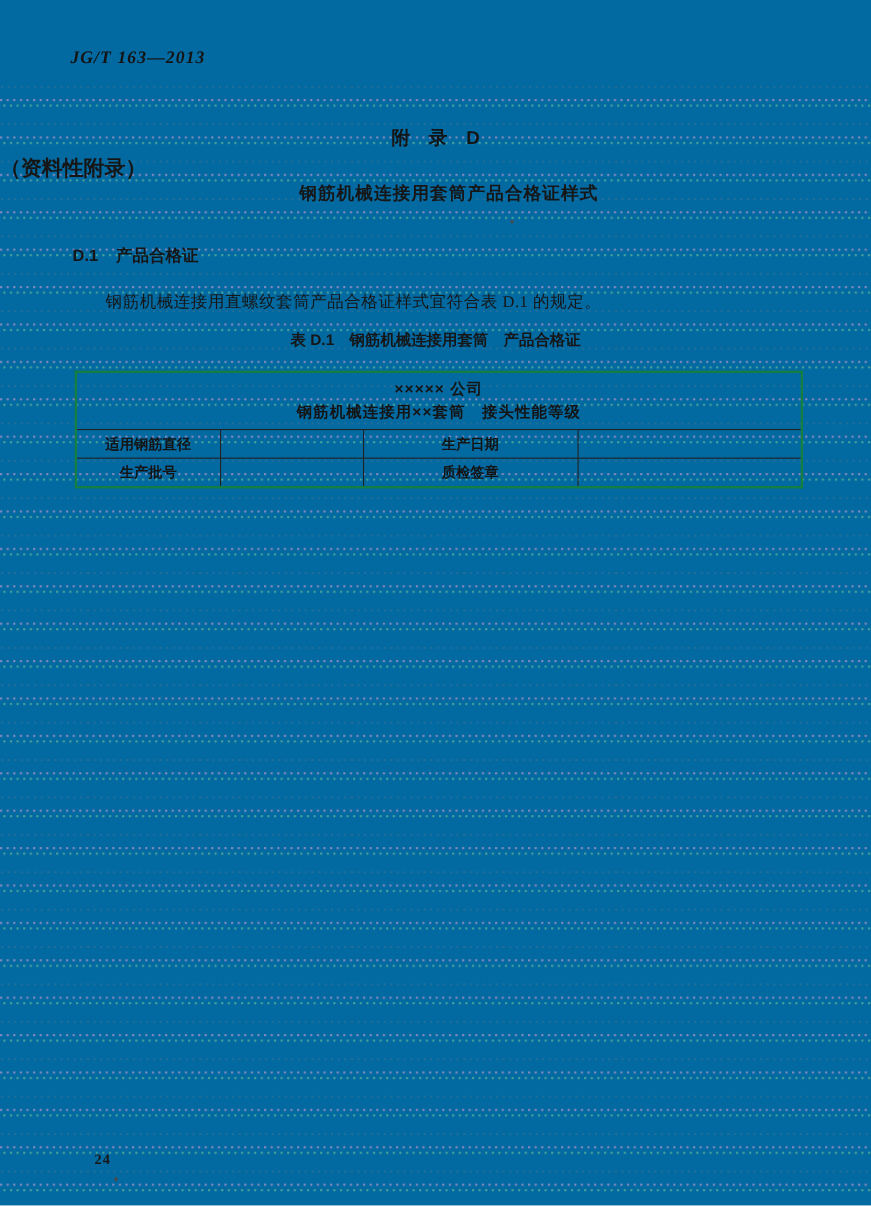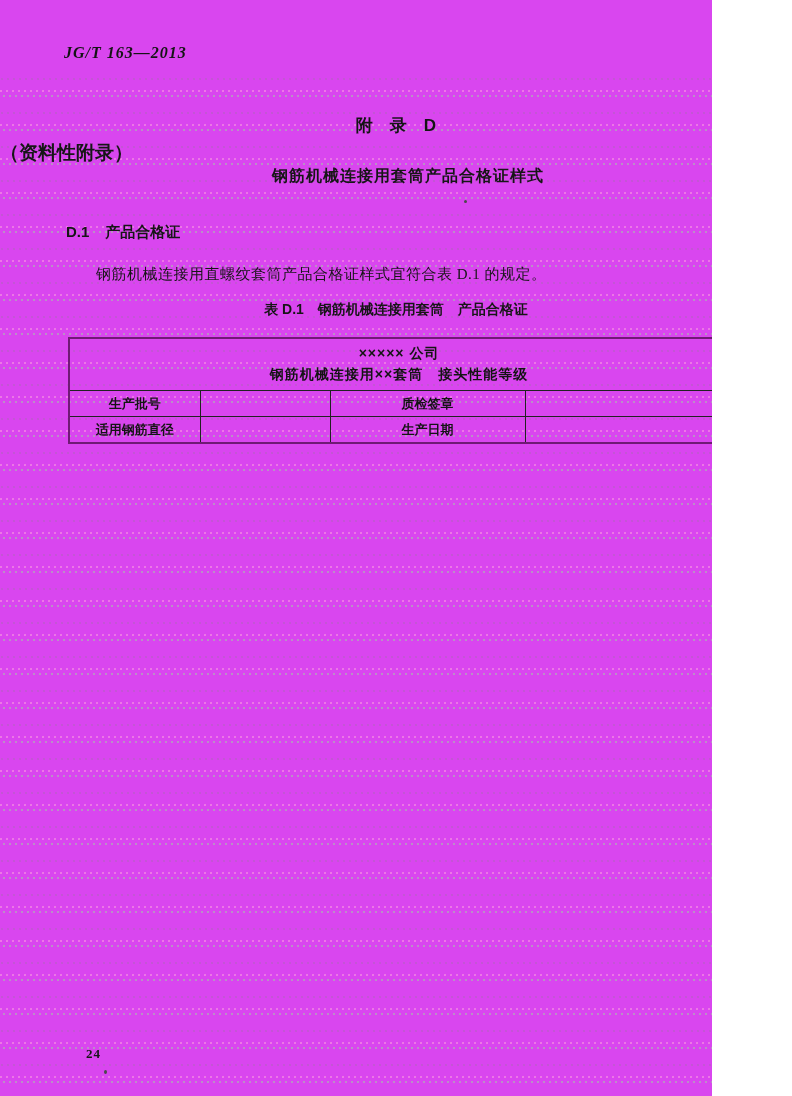--- a/index.html
+++ b/index.html
@@ -9,9 +9,9 @@
   }
   .page {
     position: relative;
-    width: 712px;
+    width: 792px;
     height: 1096px;
-    background: #d946ef;
+    background: #0369a1;
     overflow: hidden;
     font-family: "Liberation Serif", serif;
     color: #161616;

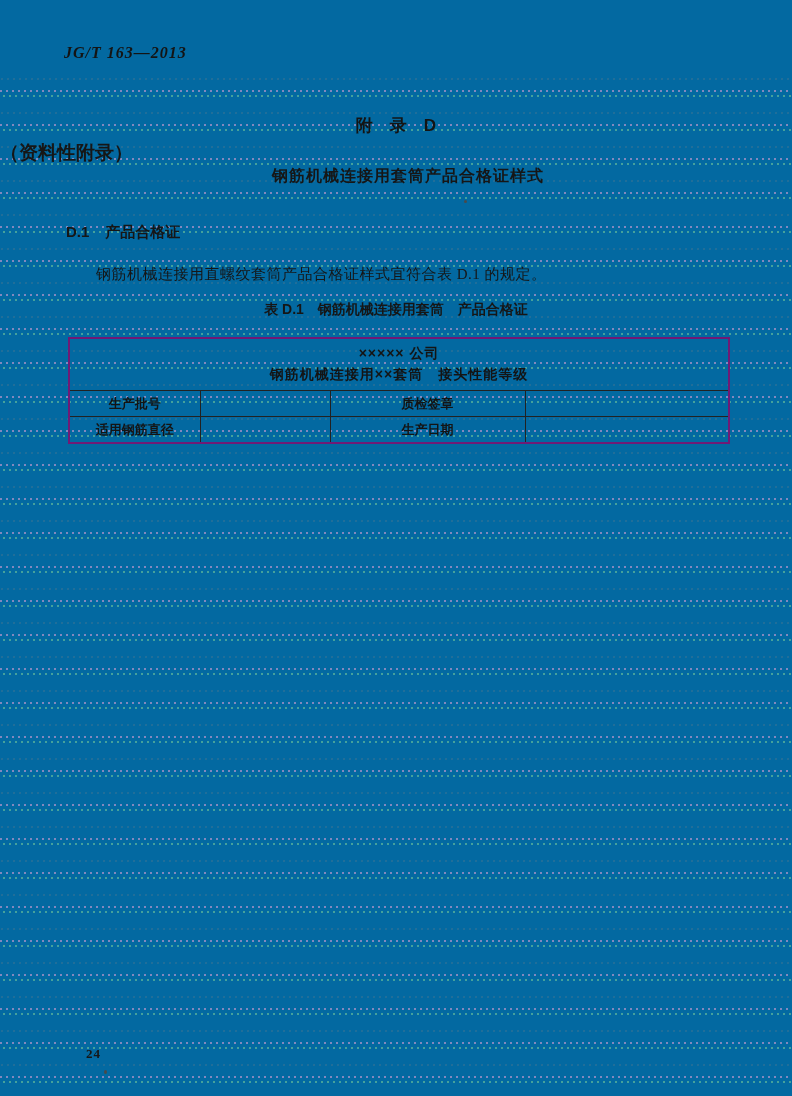--- a/index.html
+++ b/index.html
@@ -111,7 +111,7 @@
   table.cert-table, table.cert-table td, table.cert-table th {
     border: 1px solid #222222;
   }
-  table.cert-table { border: 2px solid #701a75; }
+  table.cert-table { border: 2px solid #15803d; }
   .cert-table th.table-head-cell {
     font-weight: 700;
     padding: 4px 0 5px 0;

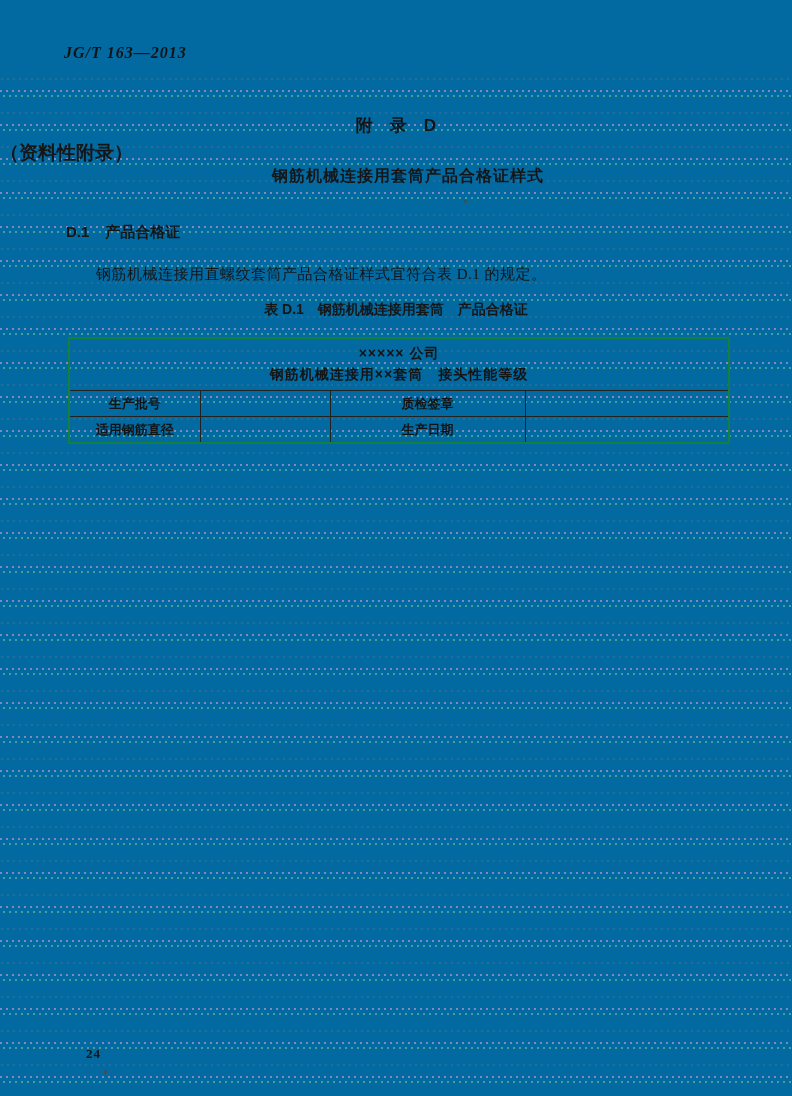--- a/index.html
+++ b/index.html
@@ -195,15 +195,15 @@
     </thead>
     <tbody>
       <tr>
-        <td>生产批号</td>
-        <td class="value-cell"></td>
-        <td>质检签章</td>
+        <td>适用钢筋直径</td>
+        <td class="value-cell"></td>
+        <td>生产日期</td>
         <td class="value-cell"></td>
       </tr>
       <tr>
-        <td>适用钢筋直径</td>
-        <td class="value-cell"></td>
-        <td>生产日期</td>
+        <td>生产批号</td>
+        <td class="value-cell"></td>
+        <td>质检签章</td>
         <td class="value-cell"></td>
       </tr>
     </tbody>

